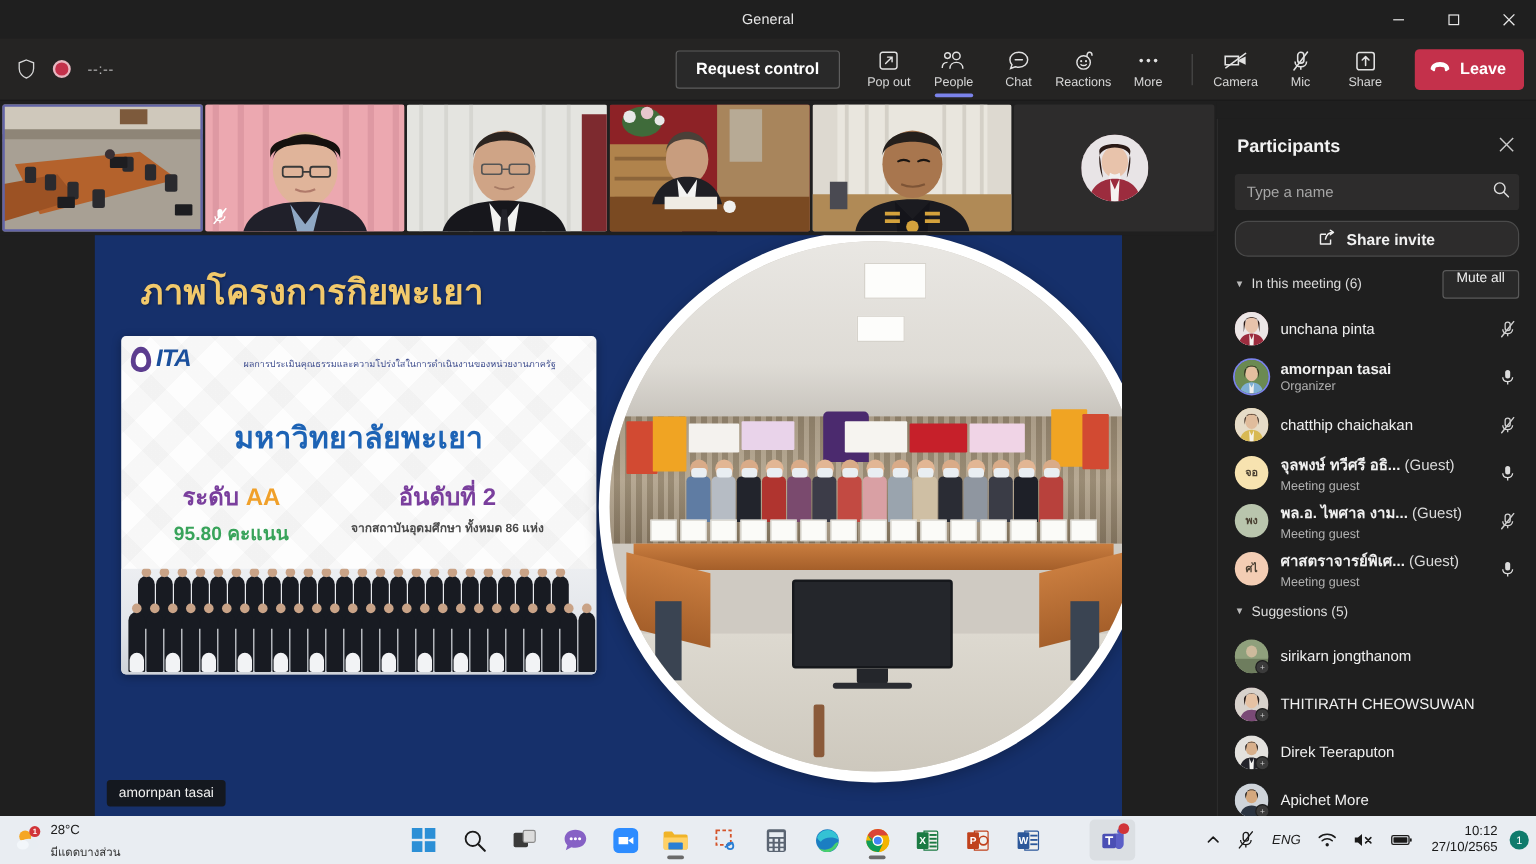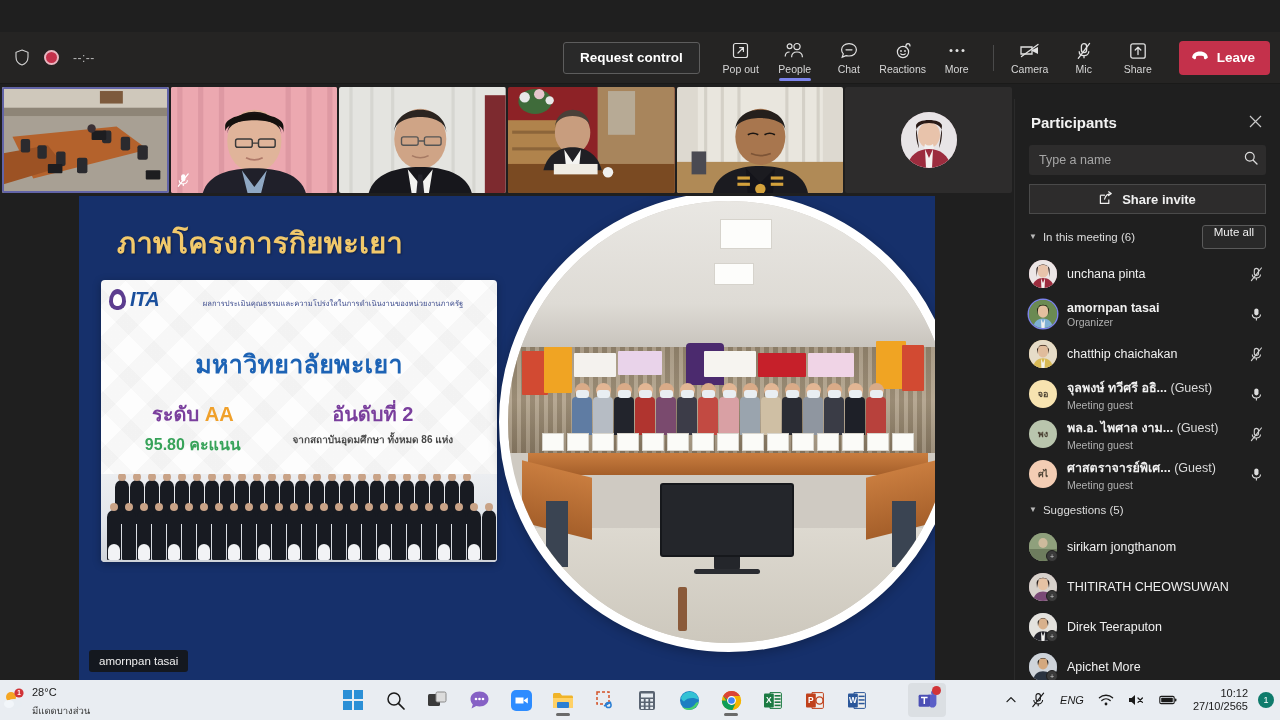--- a/index.html
+++ b/index.html
@@ -315,6 +315,26 @@
 
 <div class="app">
 
+  <div class="titlebar">
+    <div class="titlebar-title">General</div>
+    <div class="win-controls">
+      <div class="win-btn">
+        <svg width="11" height="11" viewBox="0 0 11 11">
+            <rect x="1" y="5" width="9" height="1" fill="#e6e6e6"></rect>
+          </svg>
+      </div>
+      <div class="win-btn">
+        <svg width="11" height="11" viewBox="0 0 11 11">
+            <rect x="1.5" y="1.5" width="8" height="8" fill="none" stroke="#e6e6e6" stroke-width="1"></rect>
+          </svg>
+      </div>
+      <div class="win-btn close">
+        <svg width="11" height="11" viewBox="0 0 11 11">
+            <path d="M1 1 L10 10 M10 1 L1 10" stroke="#e6e6e6" stroke-width="1.1" fill="none"></path>
+          </svg>
+      </div>
+    </div>
+  </div>
 
   <div class="toolbar">
     <div class="tb-left">

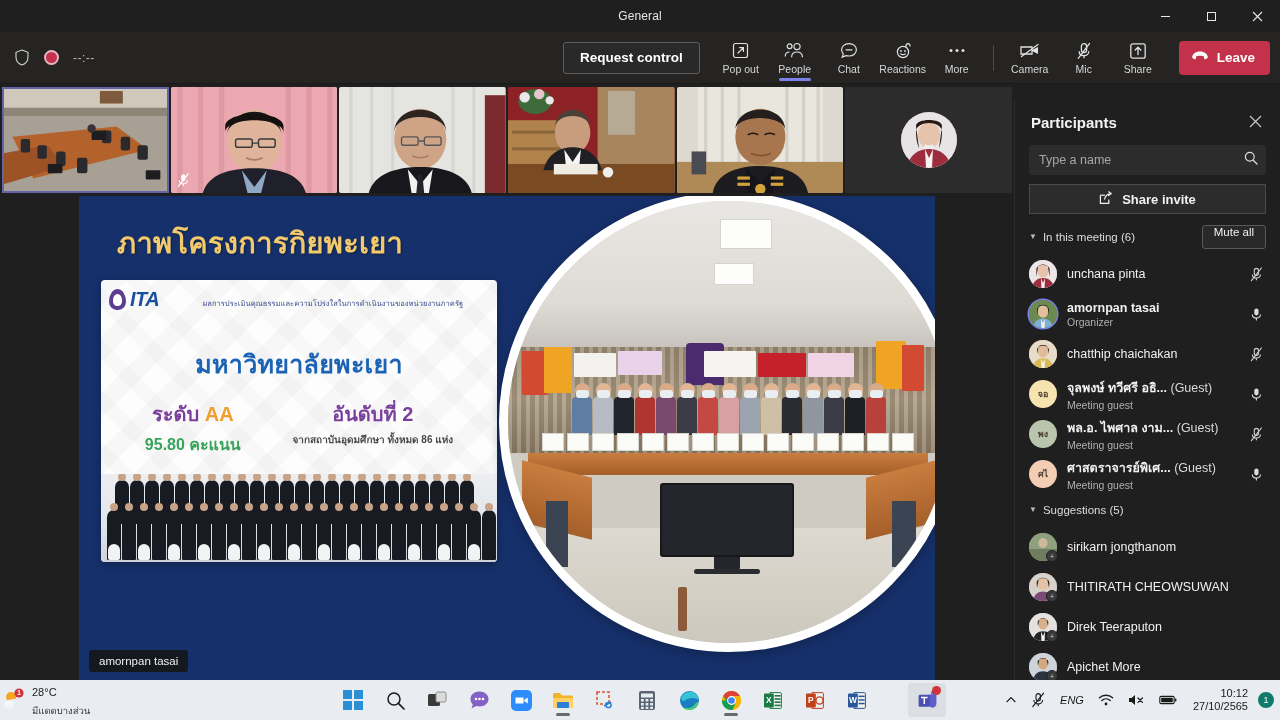--- a/index.html
+++ b/index.html
@@ -230,7 +230,7 @@
   }
   .search-box input::placeholder { color: #a6a6a6; }
   .share-invite-btn {
-    height: 30px; background: #2d2c2c; border: 1px solid #4a4a4a; border-radius: 0;
+    height: 30px; background: #2d2c2c; border: 1px solid #4a4a4a; border-radius: 11px;
     display: flex; align-items: center; justify-content: center; gap: 8px;
     color: #f0f0f0; font-size: 13px; font-weight: 600; cursor: pointer; margin-bottom: 10px;
   }

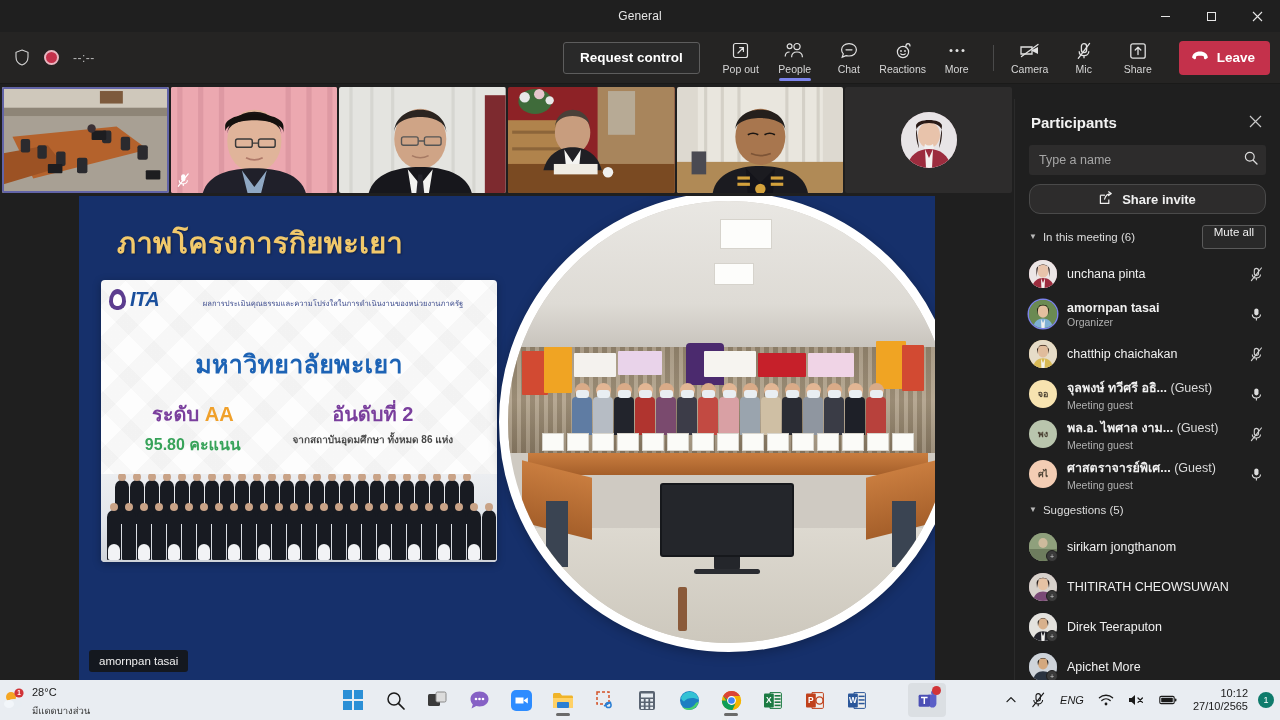--- a/index.html
+++ b/index.html
@@ -276,7 +276,7 @@
     position: absolute; bottom: 0; left: 0; width: 1280px; height: 40px;
     background: #e9edf2; display: flex; align-items: center;
   }
-  .weather { display: flex; align-items: center; gap: 6px; padding-left: 2px; }
+  .weather { display: flex; align-items: center; gap: 6px; padding-left: 12px; }
   .weather-ico { width: 24px; height: 24px; position: relative; }
   .weather-txt { line-height: 1.15; }
   .w-temp { font-size: 11px; color: #1a1a1a; }

